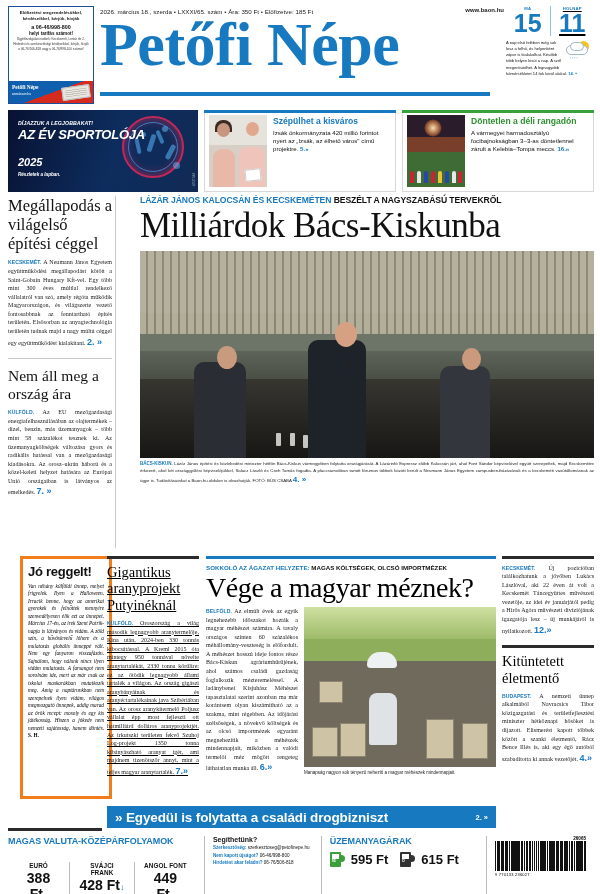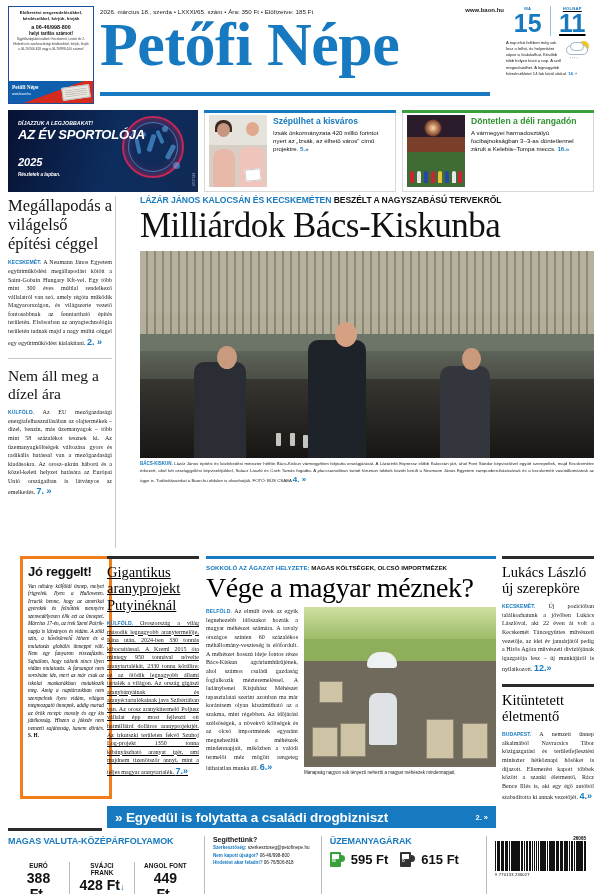--- a/index.html
+++ b/index.html
@@ -315,7 +315,7 @@
       </div>
       <div style="height:1px;background:#c9c9c9;margin:10px 0 8px"></div>
       <div>
-        <div class="lead-hl sm">Nem áll meg a dízel ára</div>
+        <div class="lead-hl sm">Nem áll meg a ország ára</div>
         <div class="body-txt">
           <span class="loc">KÜLFÖLD.</span><span> Az EU mezőgazdasági energiafelhasználásában az olajtermékek – dízel, benzin, más üzemanyagok – több mint 58 százalékot tesznek ki. Az üzemanyagköltségek változása gyors és radikális hatással van a mezőgazdasági kiadásokra. Az orosz–ukrán háború és a közel-keleti helyzet hatására az Európai Unió országaiban is látványos az emelkedés.</span>
           <span class="pgbig">7. »</span>

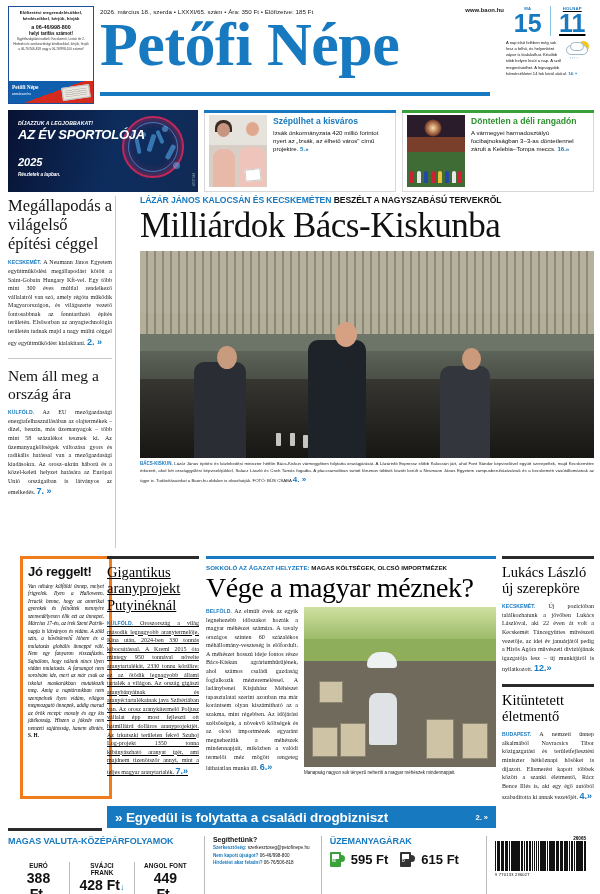--- a/index.html
+++ b/index.html
@@ -405,7 +405,6 @@
     <div class="lcol4">
       <div class="topbar"></div>
       <div>
-        <div class="hl2">Lukács László új szerepköre</div>
         <div class="body-txt">
           <span class="loc">KECSKEMÉT.</span><span> Új pozícióban találkozhatunk a jövőben Lukács Lászlóval, aki 22 éven át volt a Kecskemét Táncegyüttes művészeti vezetője, az idei év januárjától pedig a Hírös Agóra művészeti divíziójának igazgatója lesz – új munkájáról is nyilatkozott.</span>
           <span class="pgbig">12.»</span>

